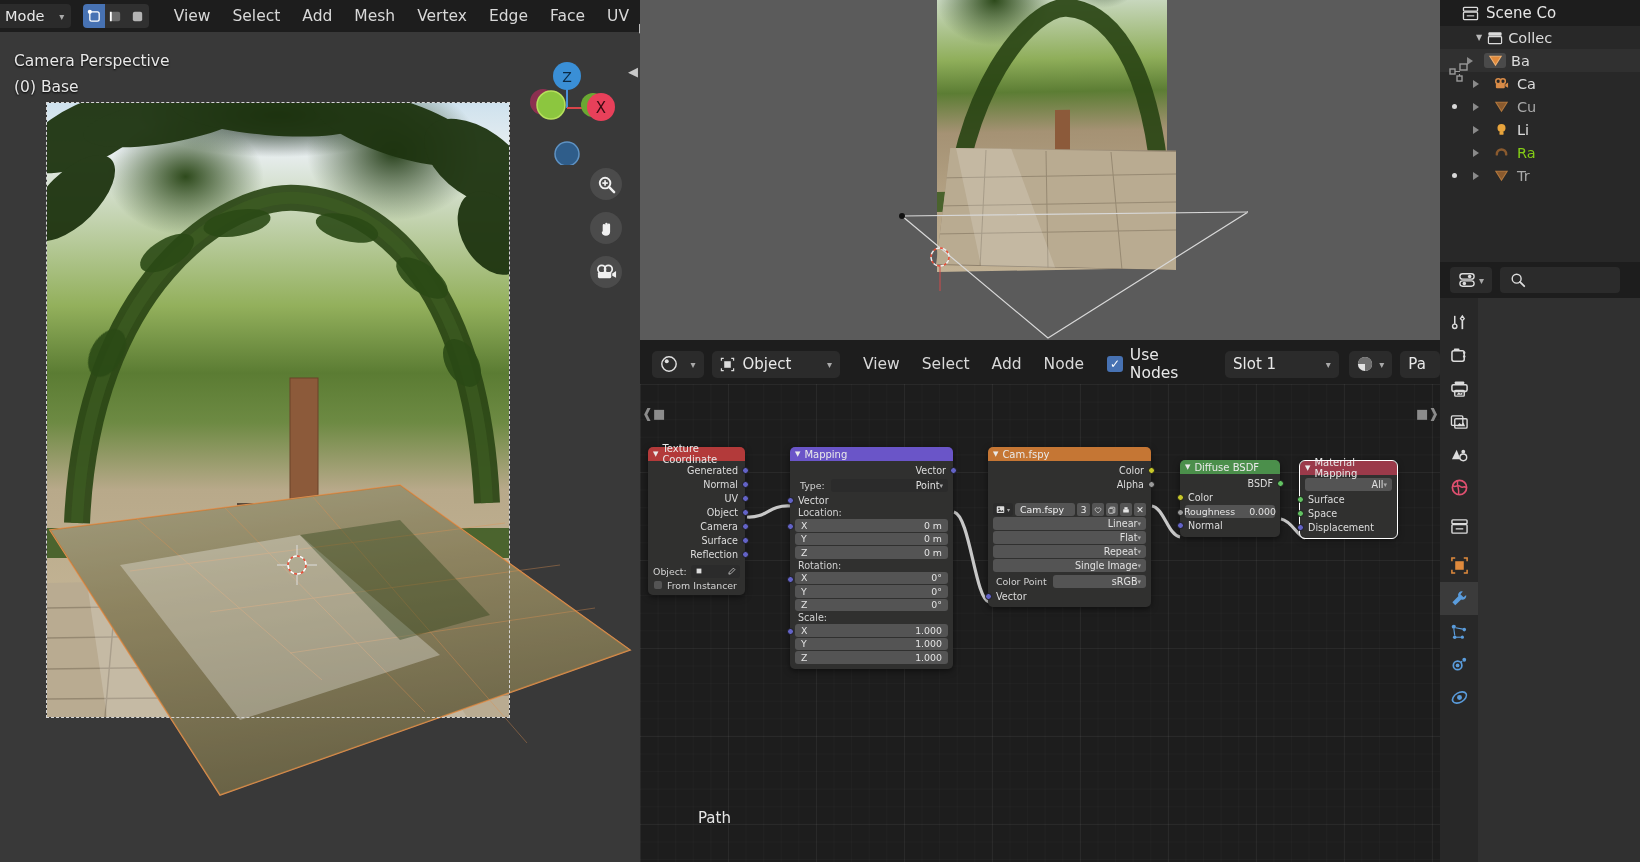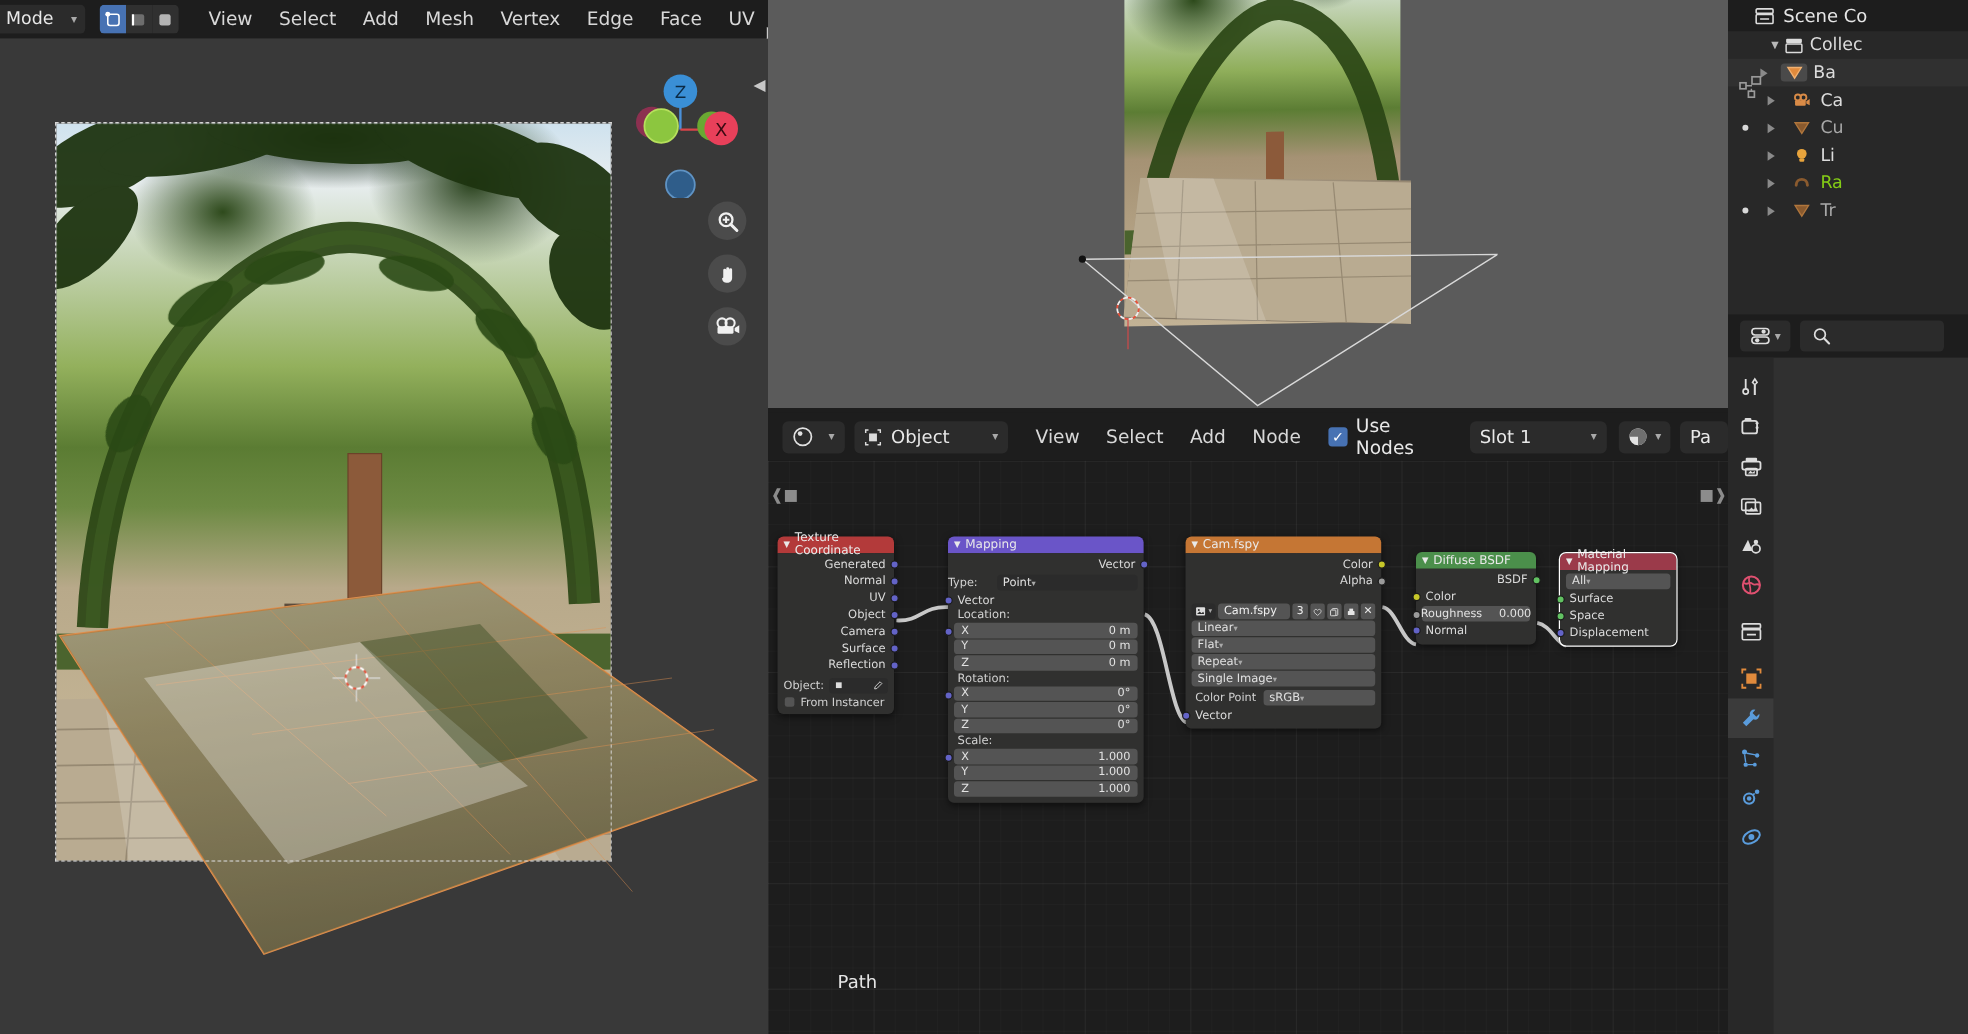--- a/index.html
+++ b/index.html
@@ -312,6 +312,10 @@
       </div>
     </div>
 
+    <div class="abs" id="vp-text">
+      <div>Camera Perspective</div>
+      <div>(0) Base</div>
+    </div>
 
     <div class="abs" id="gizmo">
       <svg width="90" height="105">

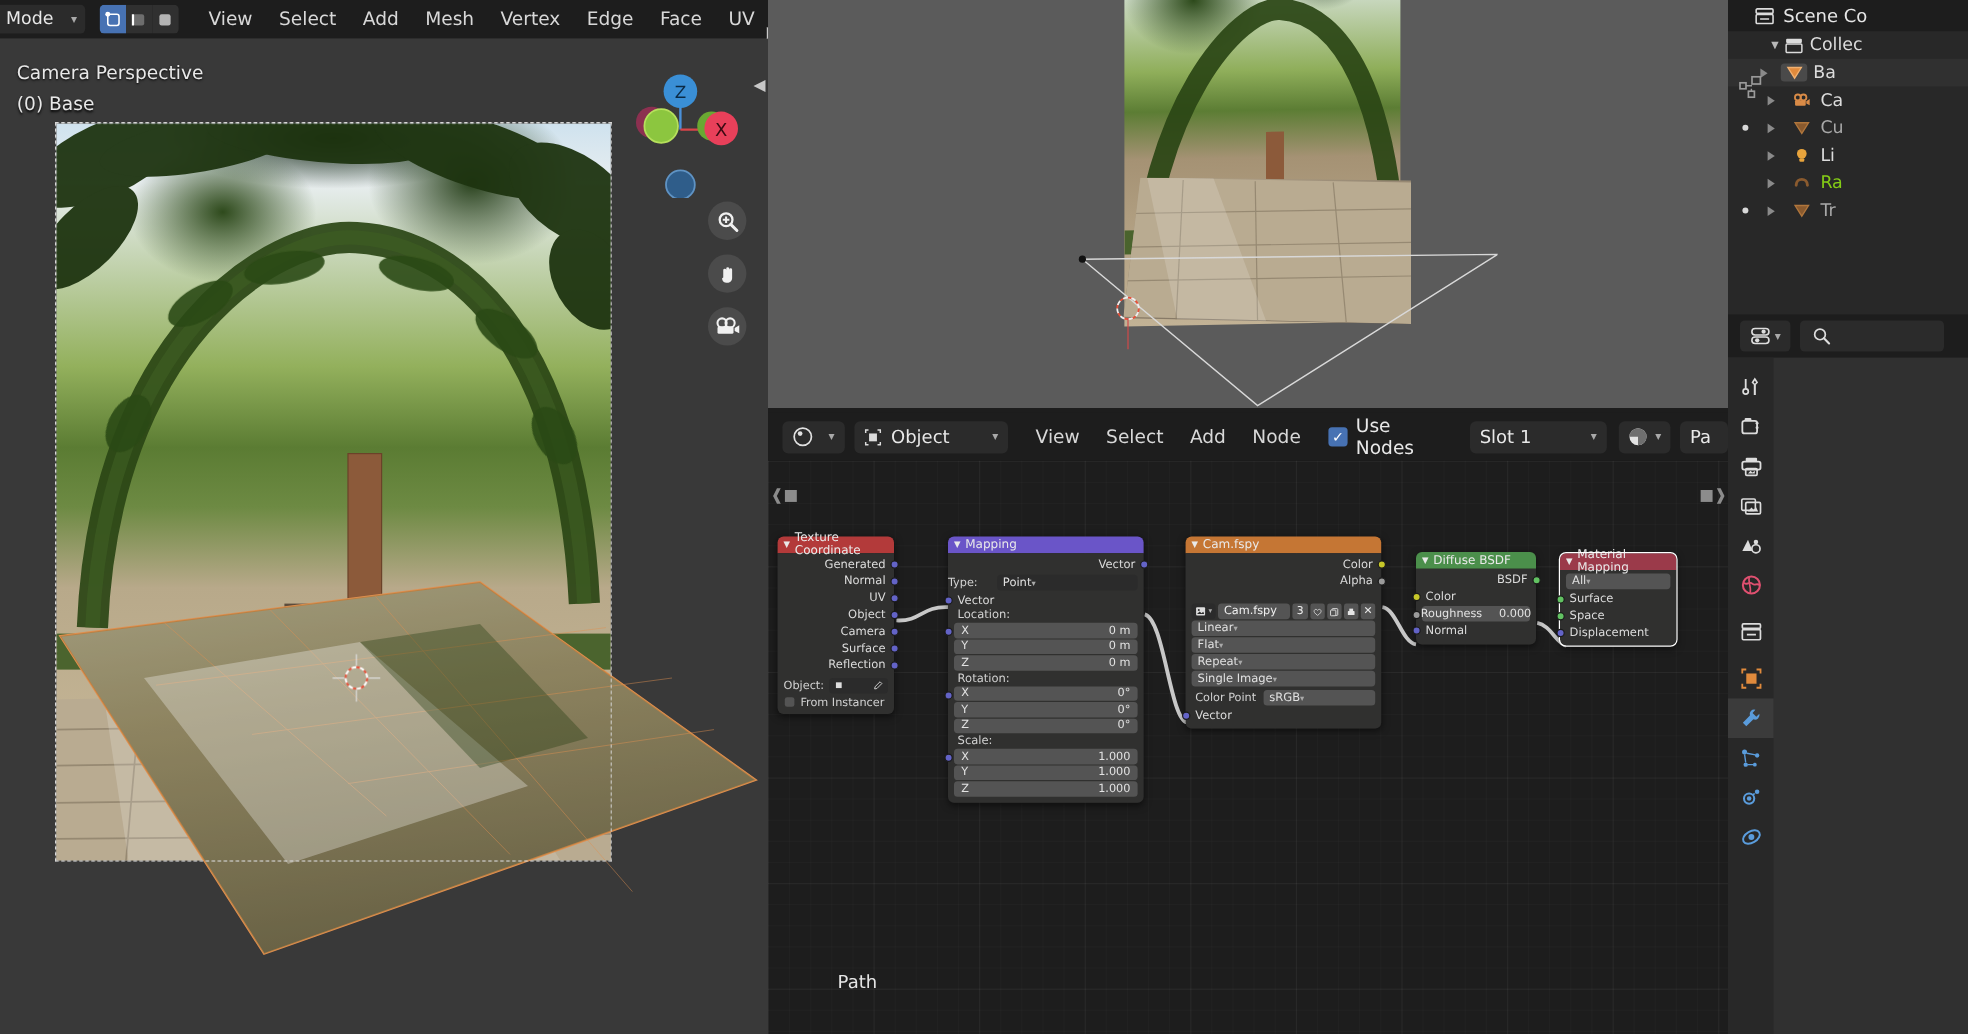--- a/index.html
+++ b/index.html
@@ -535,7 +535,7 @@
             <span class="sock" style="right:-3.5px;top:3.5px;background:#6363c7"></span>
             <span>Vector</span>
           </div>
-          <div style="display:flex;align-items:center;gap:16px;padding:2px 5px 1px 0">
+          <div style="display:flex;align-items:center;gap:6px;padding:2px 5px 1px 10px">
             <span style="font-size:9.4px;color:#d2d2d2">Type:</span>
             <div class="dropdown" style="flex:1;margin:0">
               <span>Point</span>

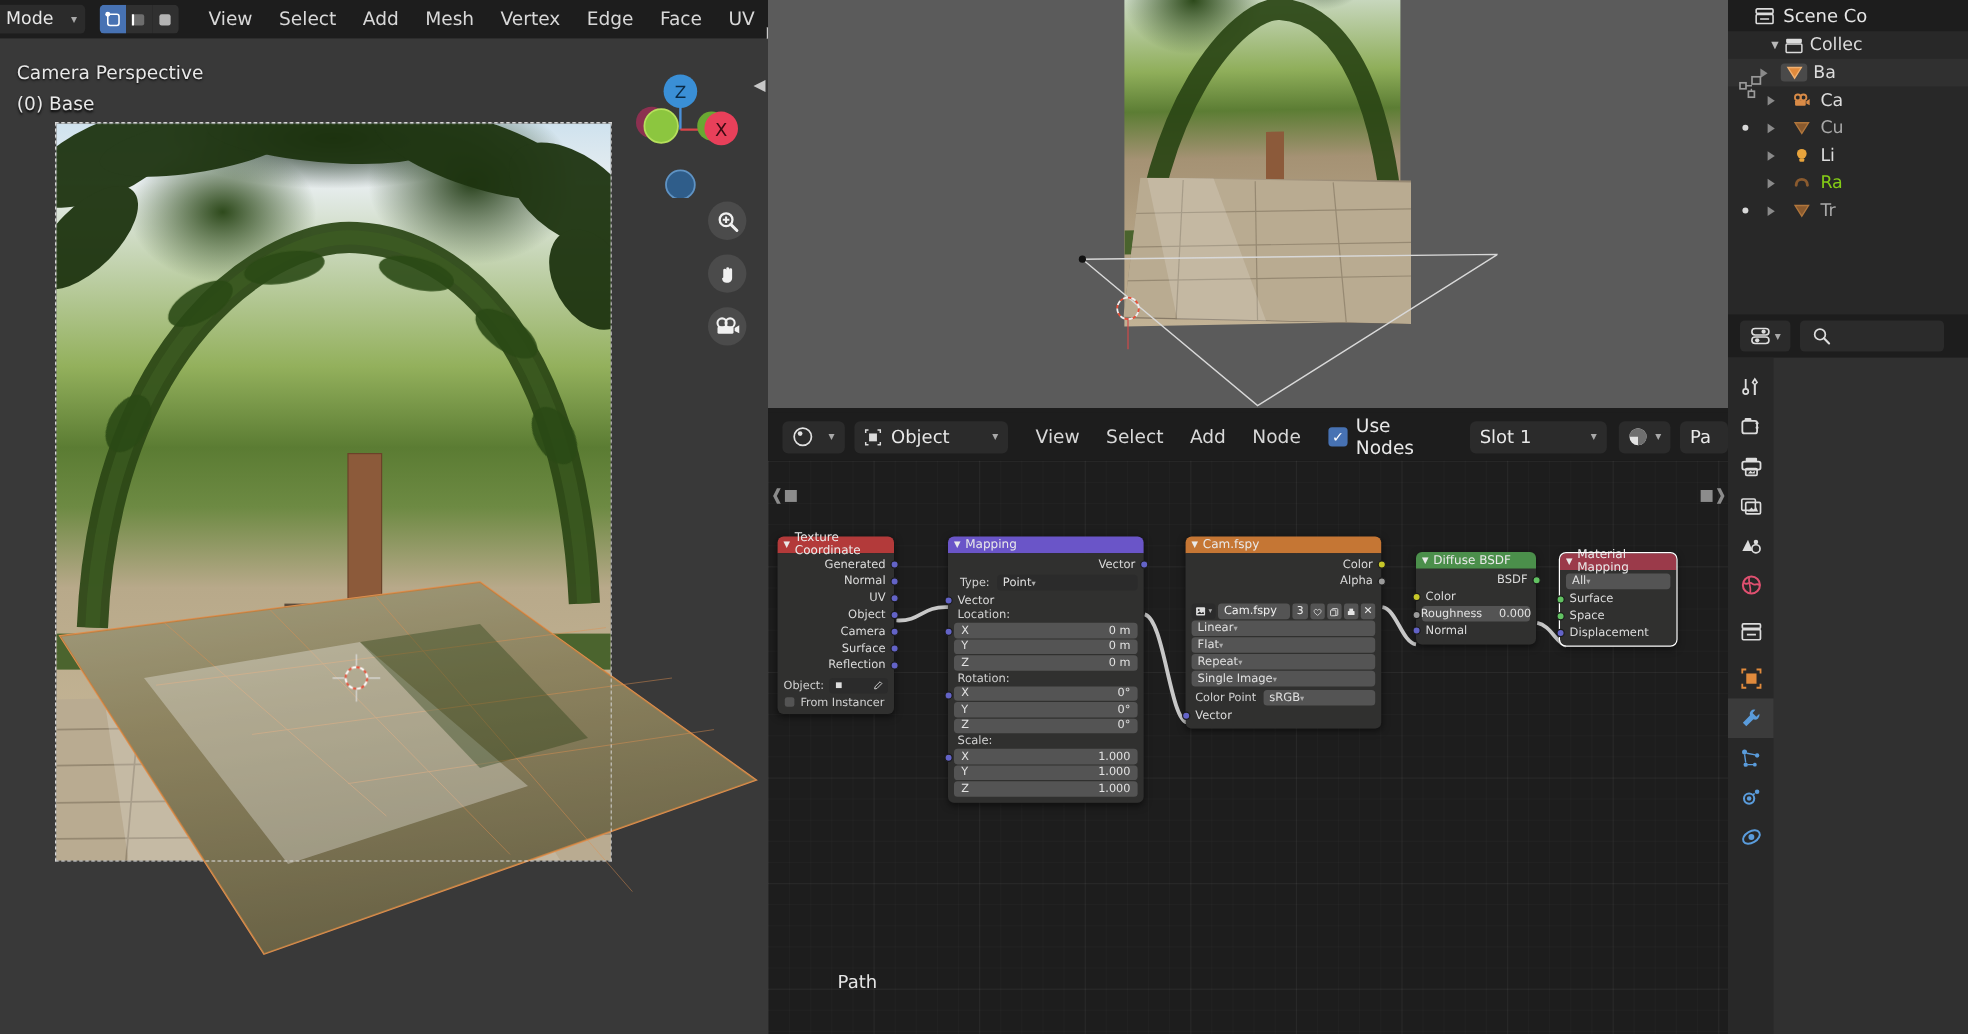--- a/index.html
+++ b/index.html
@@ -149,7 +149,7 @@
   }
   .dropdown {
     margin:1px 5px; height:13px; background:#2b2b2b; border-radius:3px;
-    display:flex; align-items:center; justify-content:flex-start;
+    display:flex; align-items:center; justify-content:flex-end;
     padding:0 5px; font-size:9.6px; color:#e0e0e0;
   }
   .lbl { font-size:9.6px; color:#d2d2d2; padding-left:8px; }

